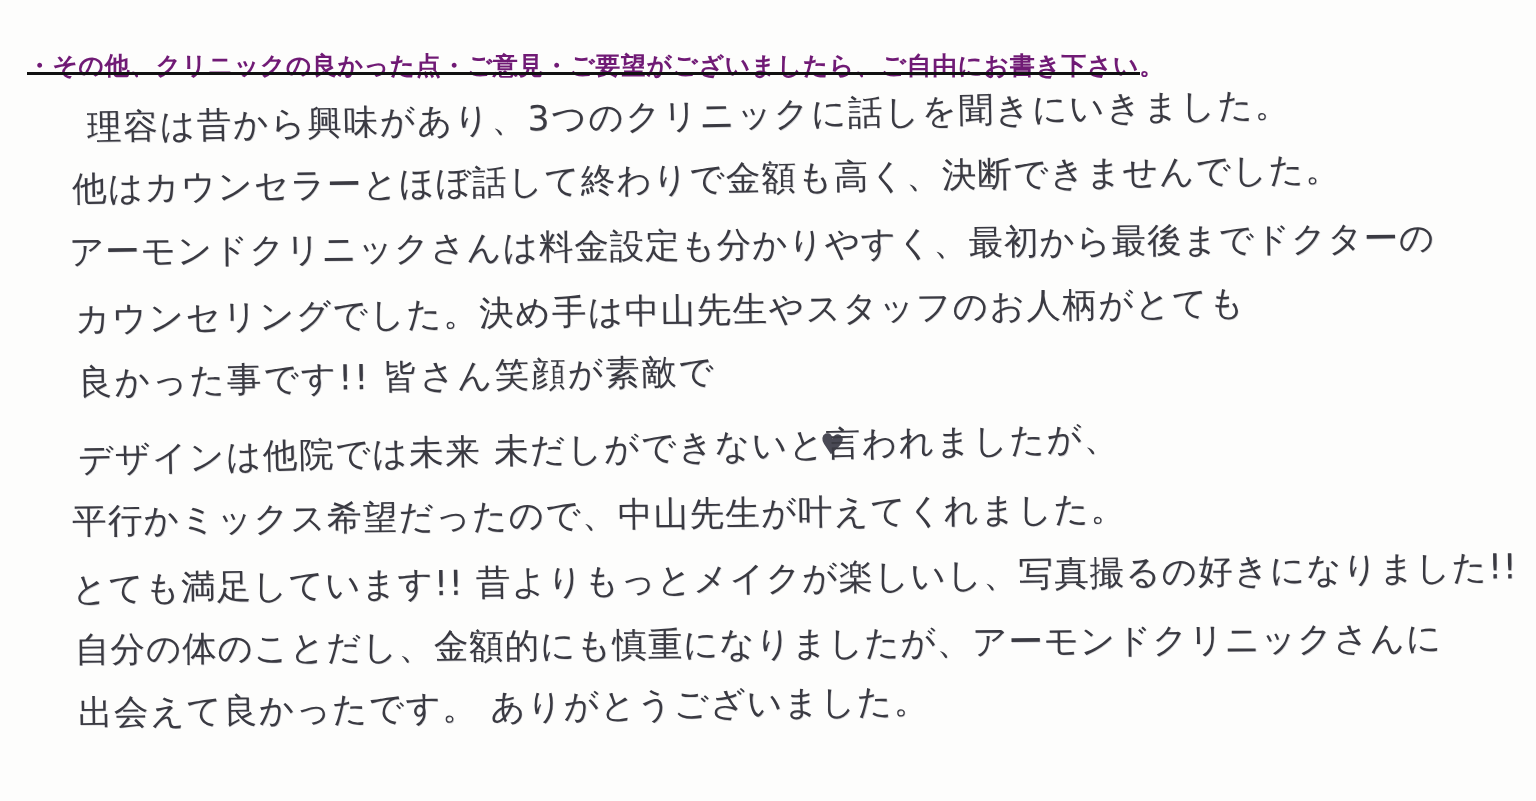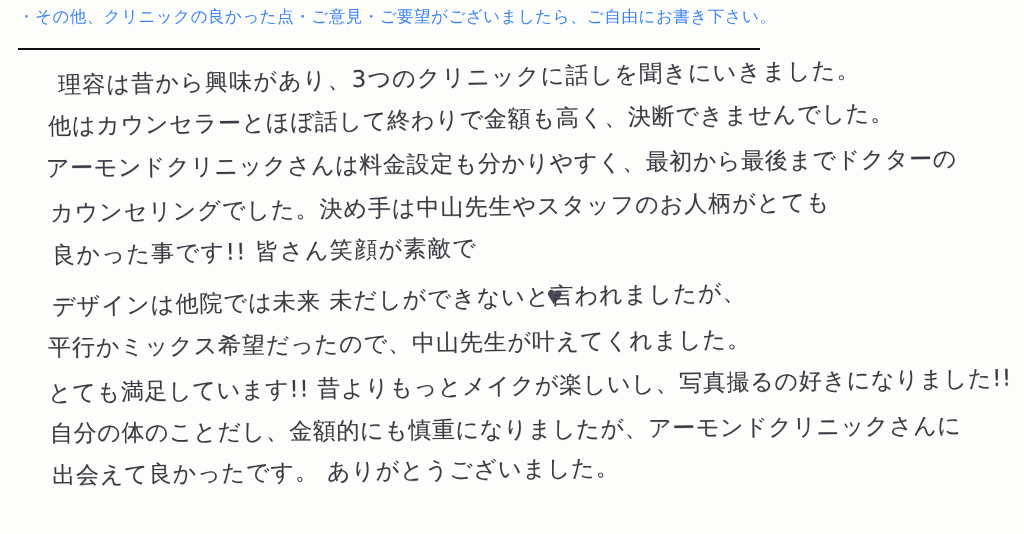--- a/index.html
+++ b/index.html
@@ -22,12 +22,12 @@
   .header {
     position: absolute;
     left: 18px;
-    top: 6px;
+    top: 33px;
     width: 742px;
     font-family: "DejaVu Sans", sans-serif;
     font-size: 16.5px;
-    font-weight: 400;
-    color: #3b82f6;
+    font-weight: 700;
+    color: #701a75;
     letter-spacing: 0.5px;
     white-space: nowrap;
   }

